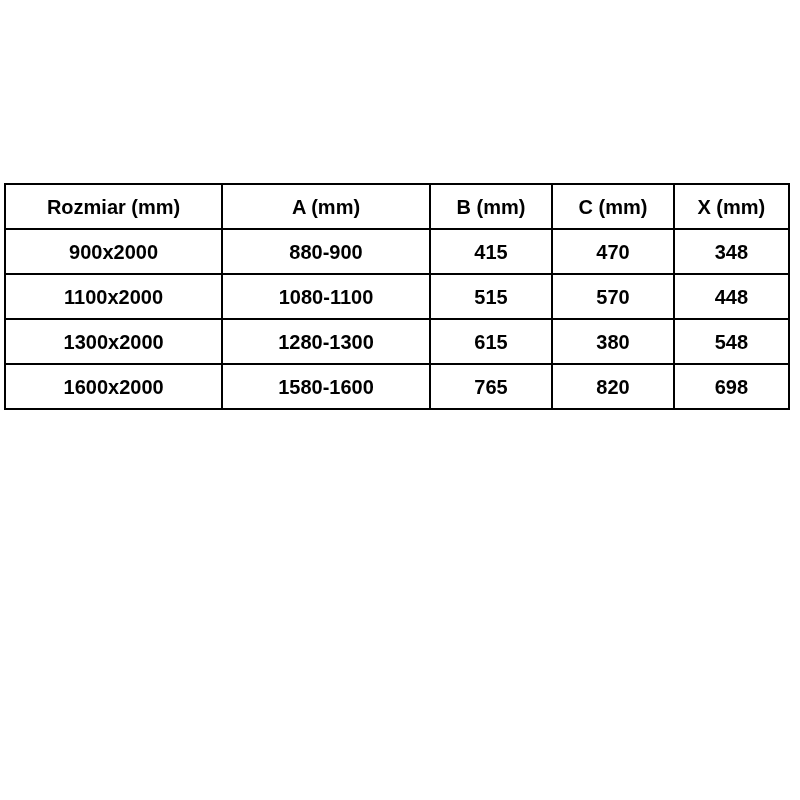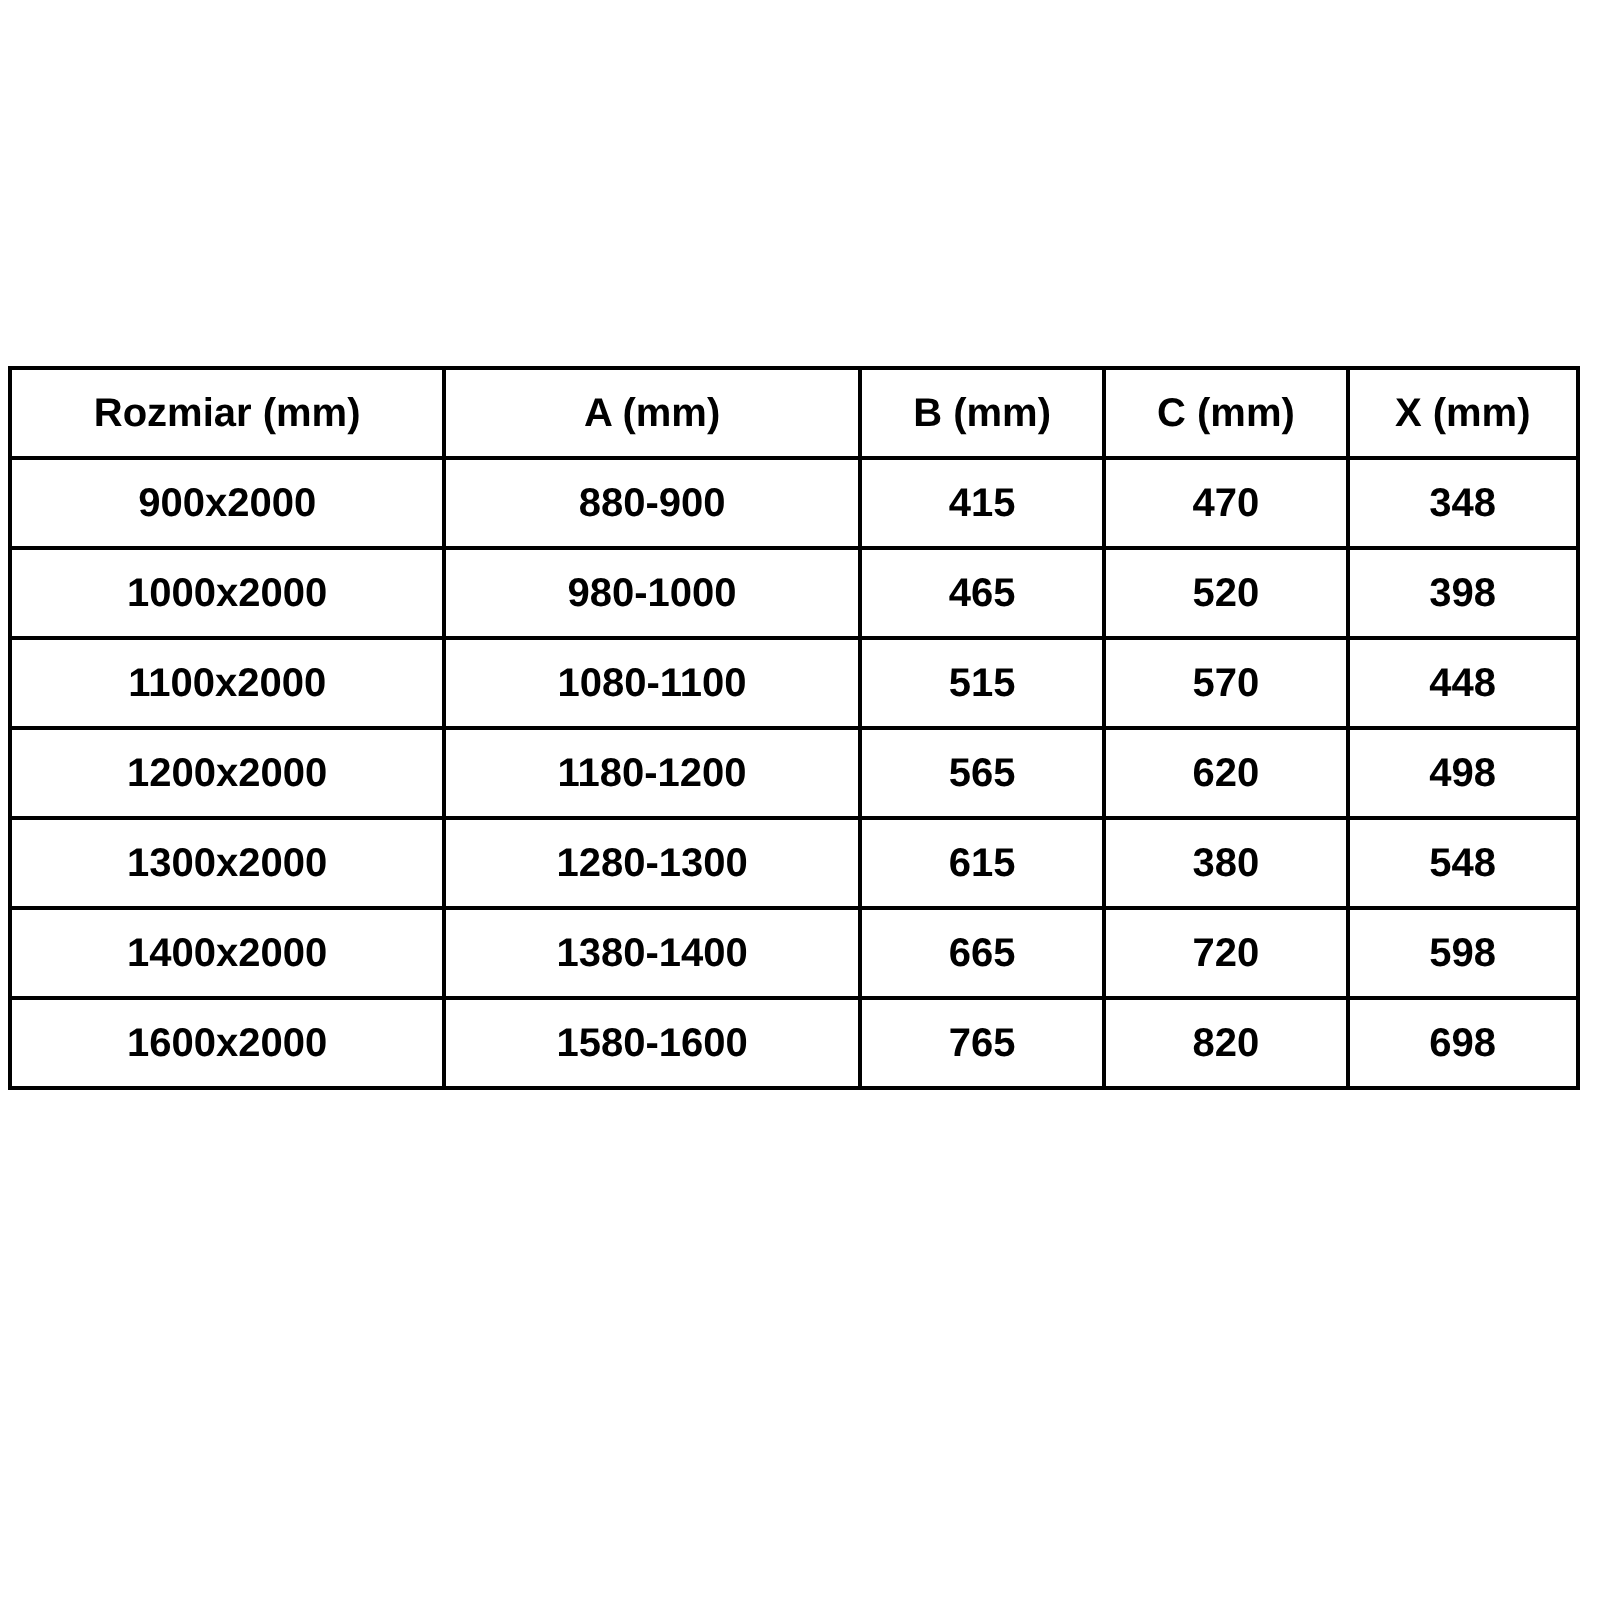--- a/index.html
+++ b/index.html
@@ -84,13 +84,6 @@
           <td>348</td>
         </tr>
         <tr>
-          <td>1000x2000</td>
-          <td>980-1000</td>
-          <td>465</td>
-          <td>520</td>
-          <td>398</td>
-        </tr>
-        <tr>
           <td>1100x2000</td>
           <td>1080-1100</td>
           <td>515</td>

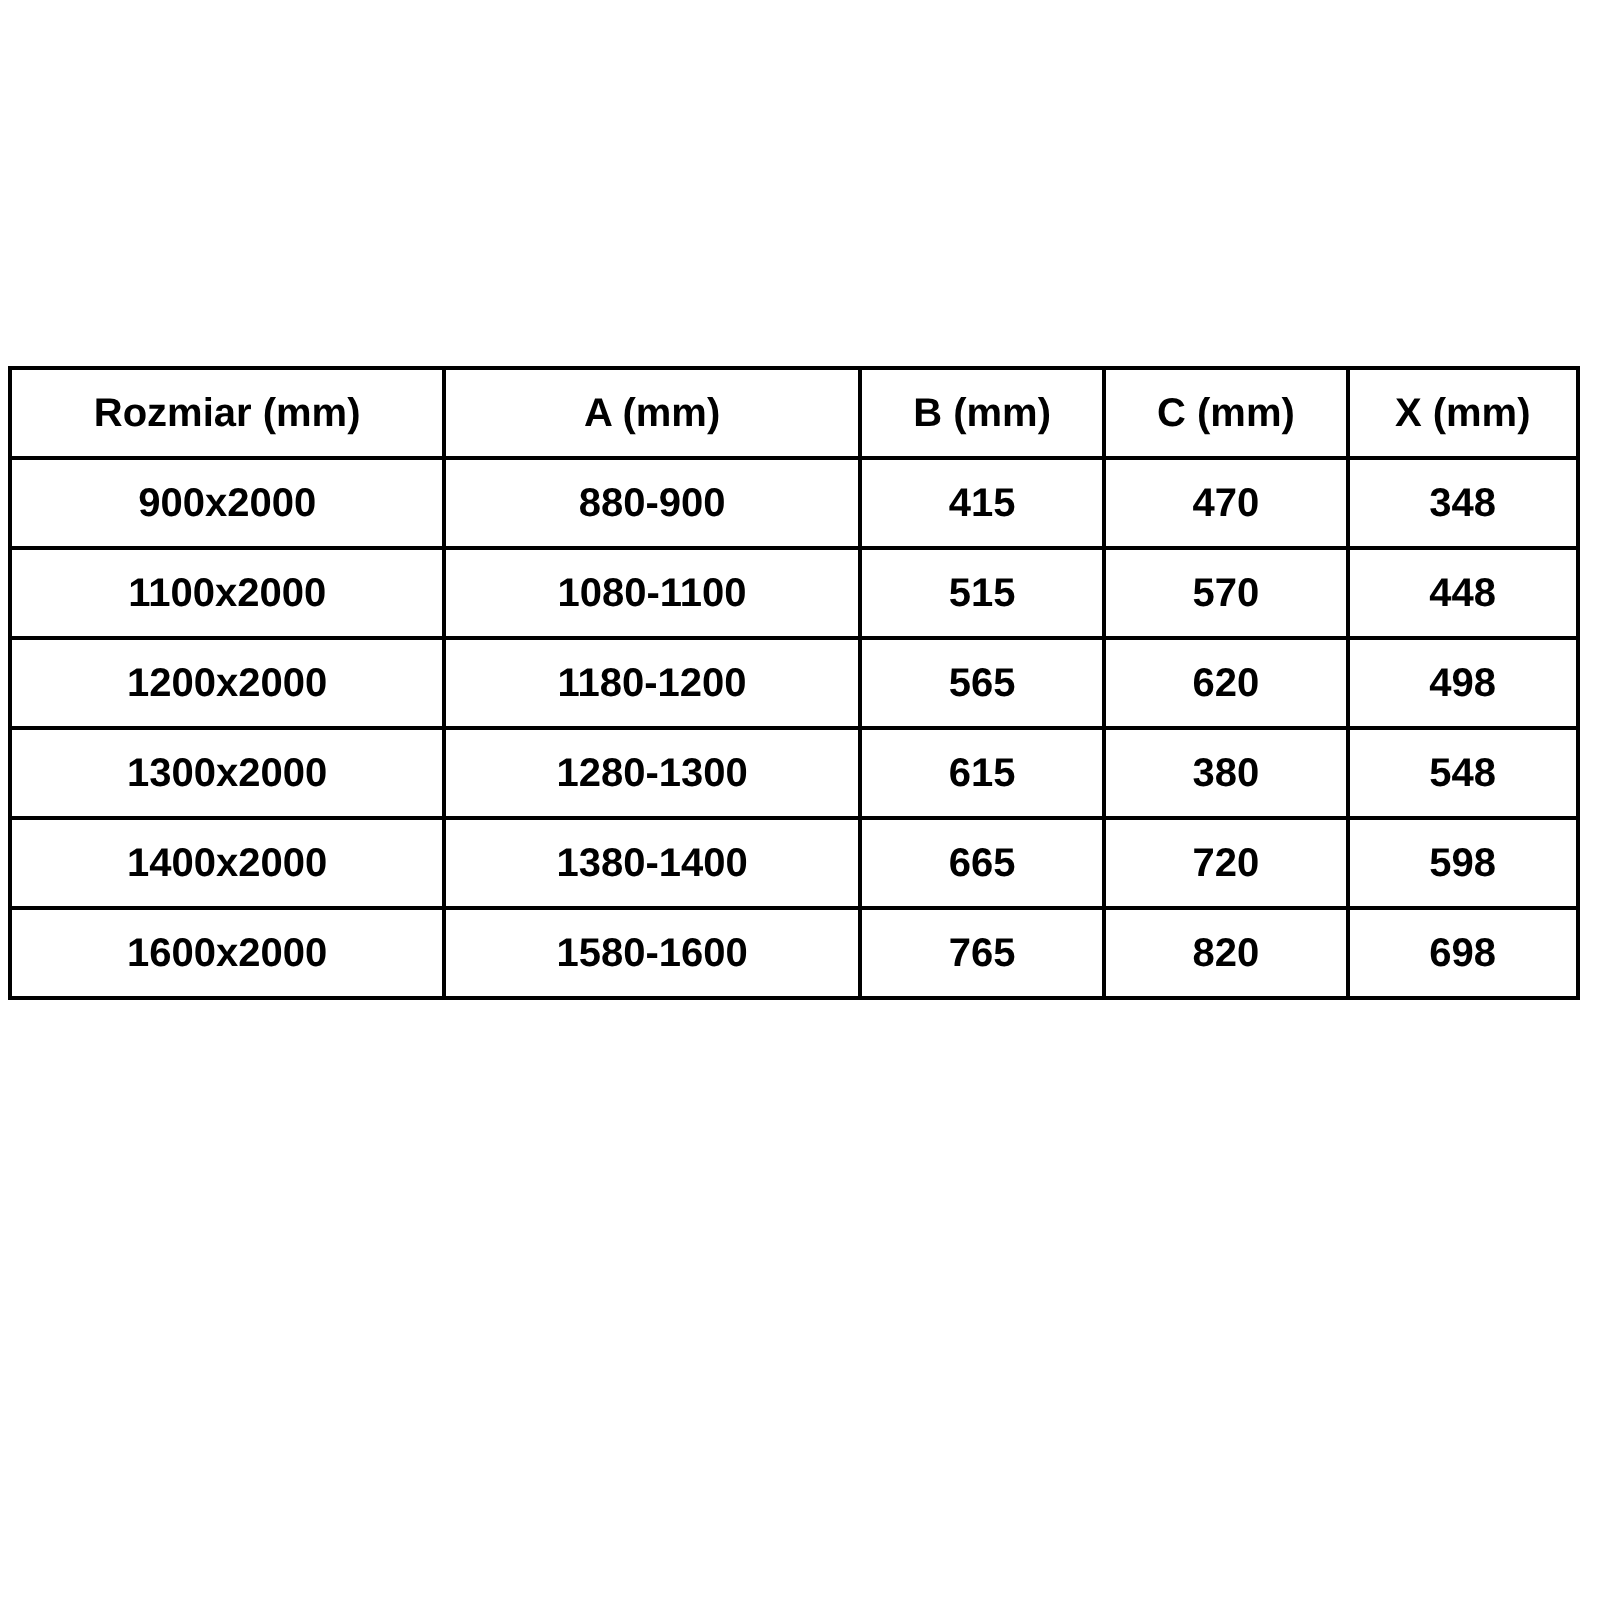--- a/index.html
+++ b/index.html
@@ -91,13 +91,6 @@
           <td>448</td>
         </tr>
         <tr>
-          <td>1200x2000</td>
-          <td>1180-1200</td>
-          <td>565</td>
-          <td>620</td>
-          <td>498</td>
-        </tr>
-        <tr>
           <td>1300x2000</td>
           <td>1280-1300</td>
           <td>615</td>

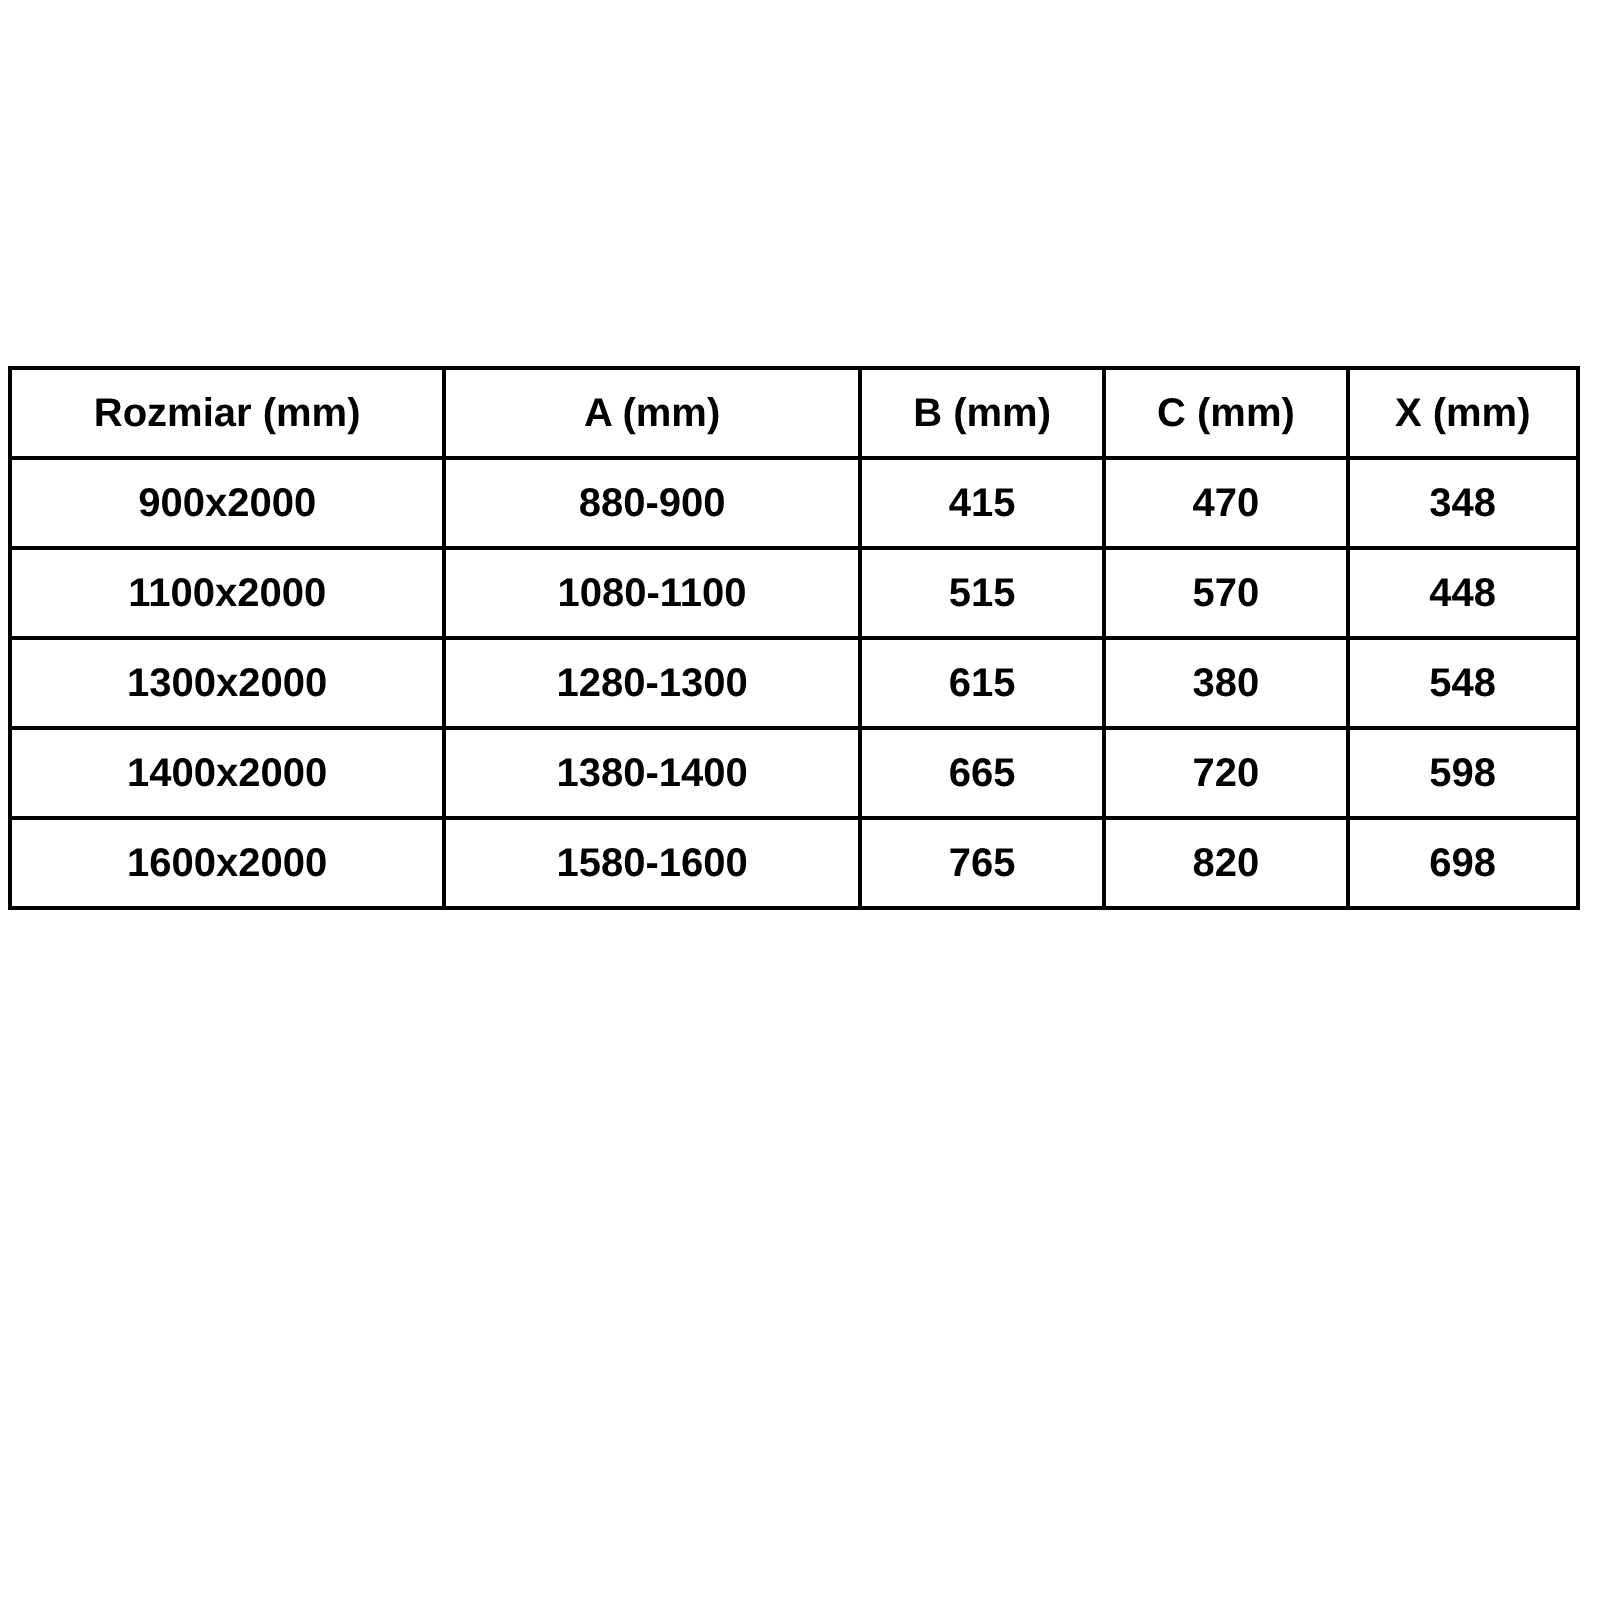--- a/index.html
+++ b/index.html
@@ -98,13 +98,6 @@
           <td>548</td>
         </tr>
         <tr>
-          <td>1400x2000</td>
-          <td>1380-1400</td>
-          <td>665</td>
-          <td>720</td>
-          <td>598</td>
-        </tr>
-        <tr>
           <td>1600x2000</td>
           <td>1580-1600</td>
           <td>765</td>

